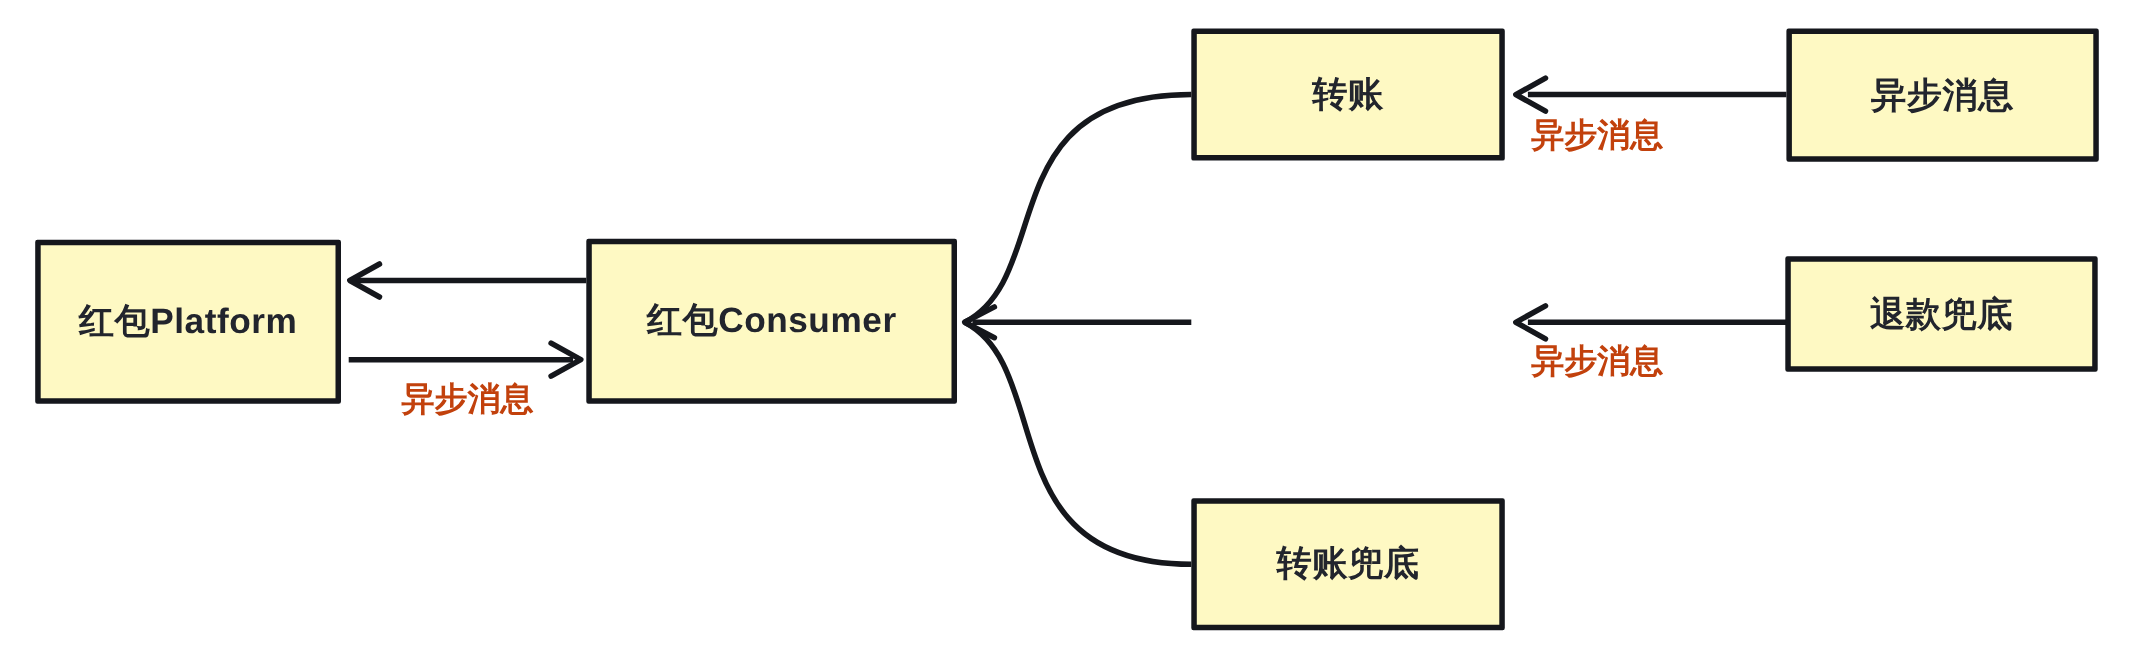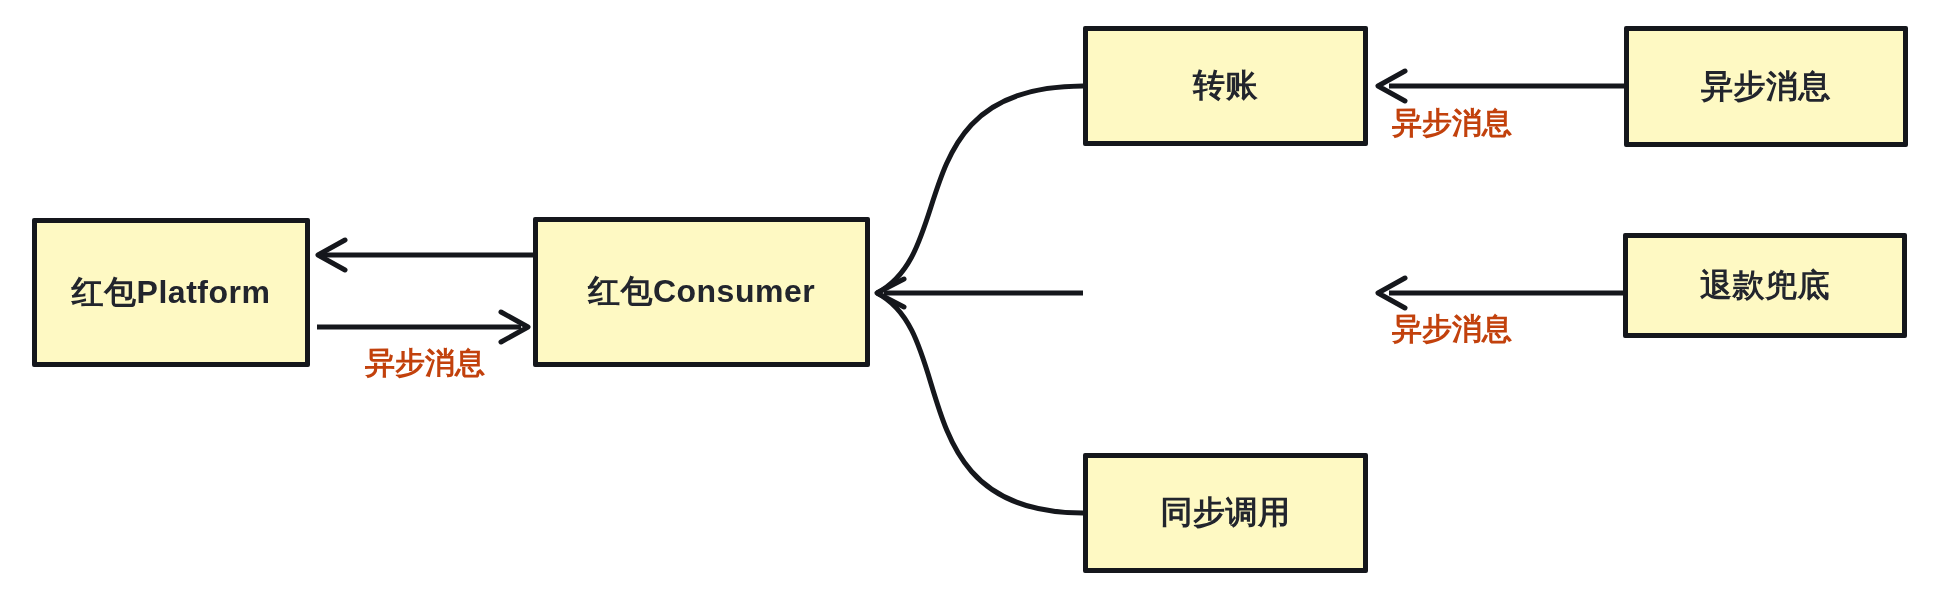--- a/index.html
+++ b/index.html
@@ -113,7 +113,7 @@
 
 
   <div class="node n-transaction">
-    <span class="node-label">同步调用</span>
+    <span class="node-label">转账兜底</span>
   </div>
 
   <div class="node n-transfer-fallback">

